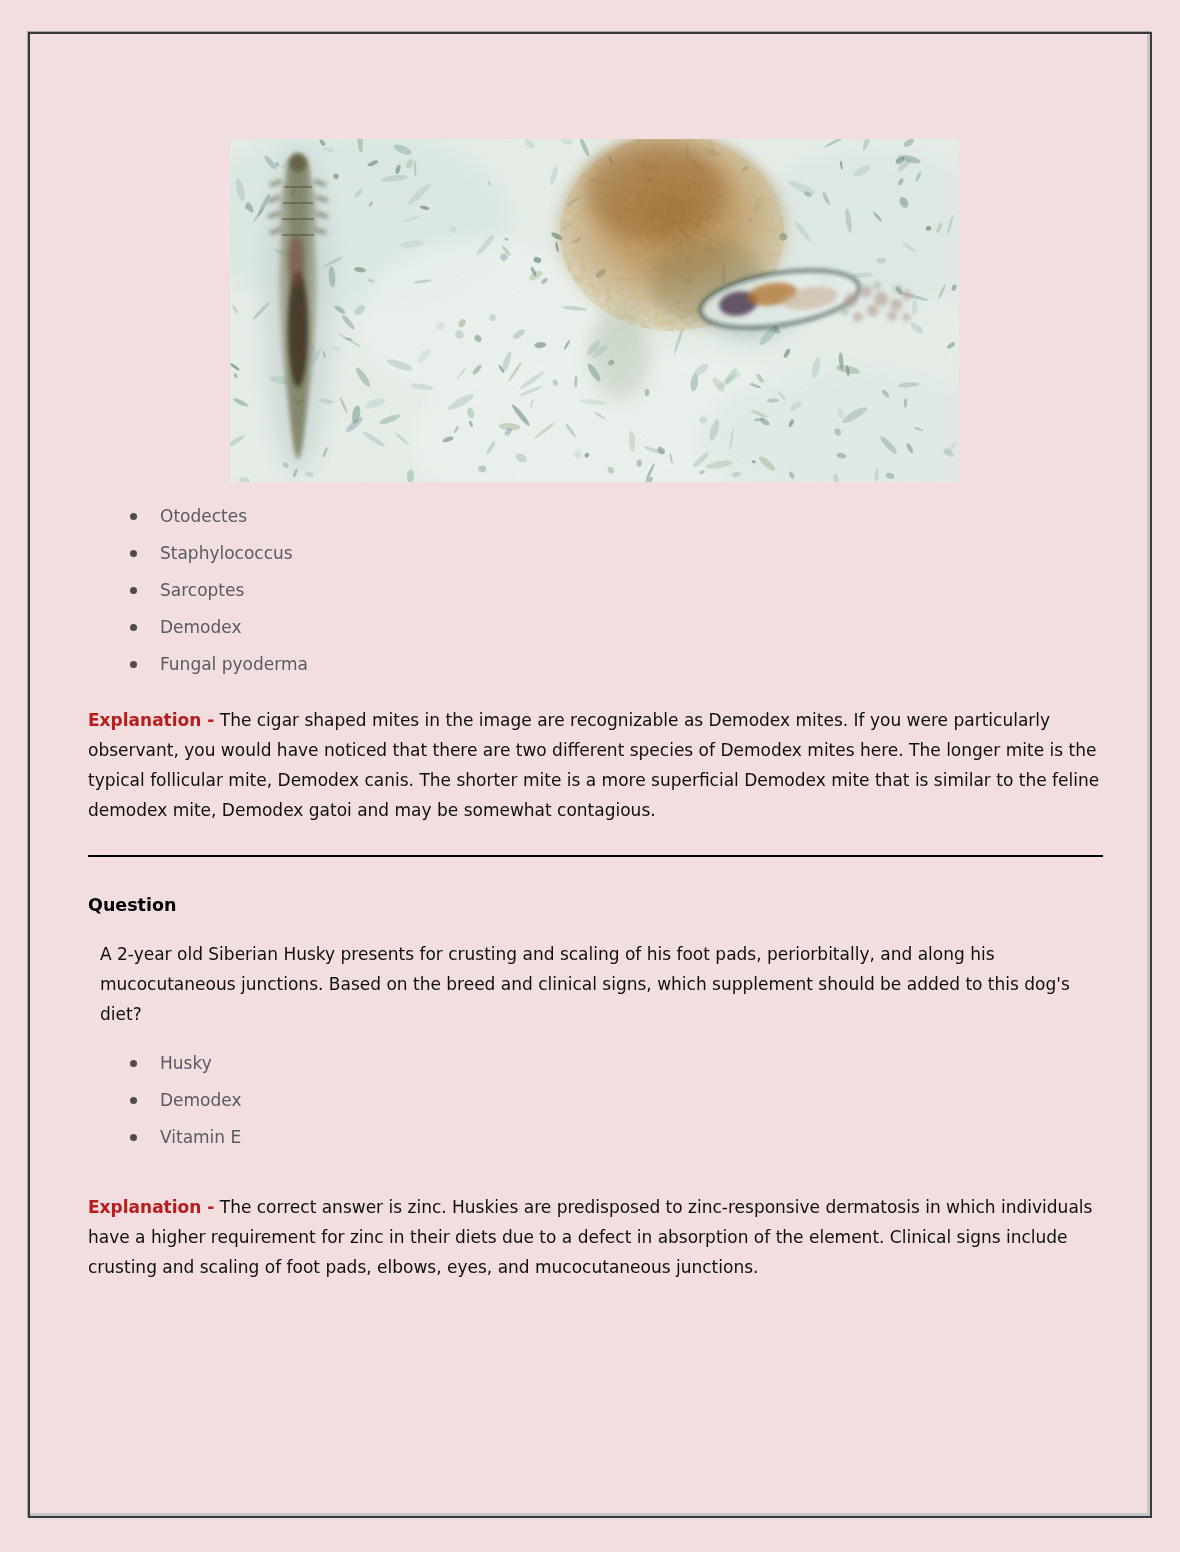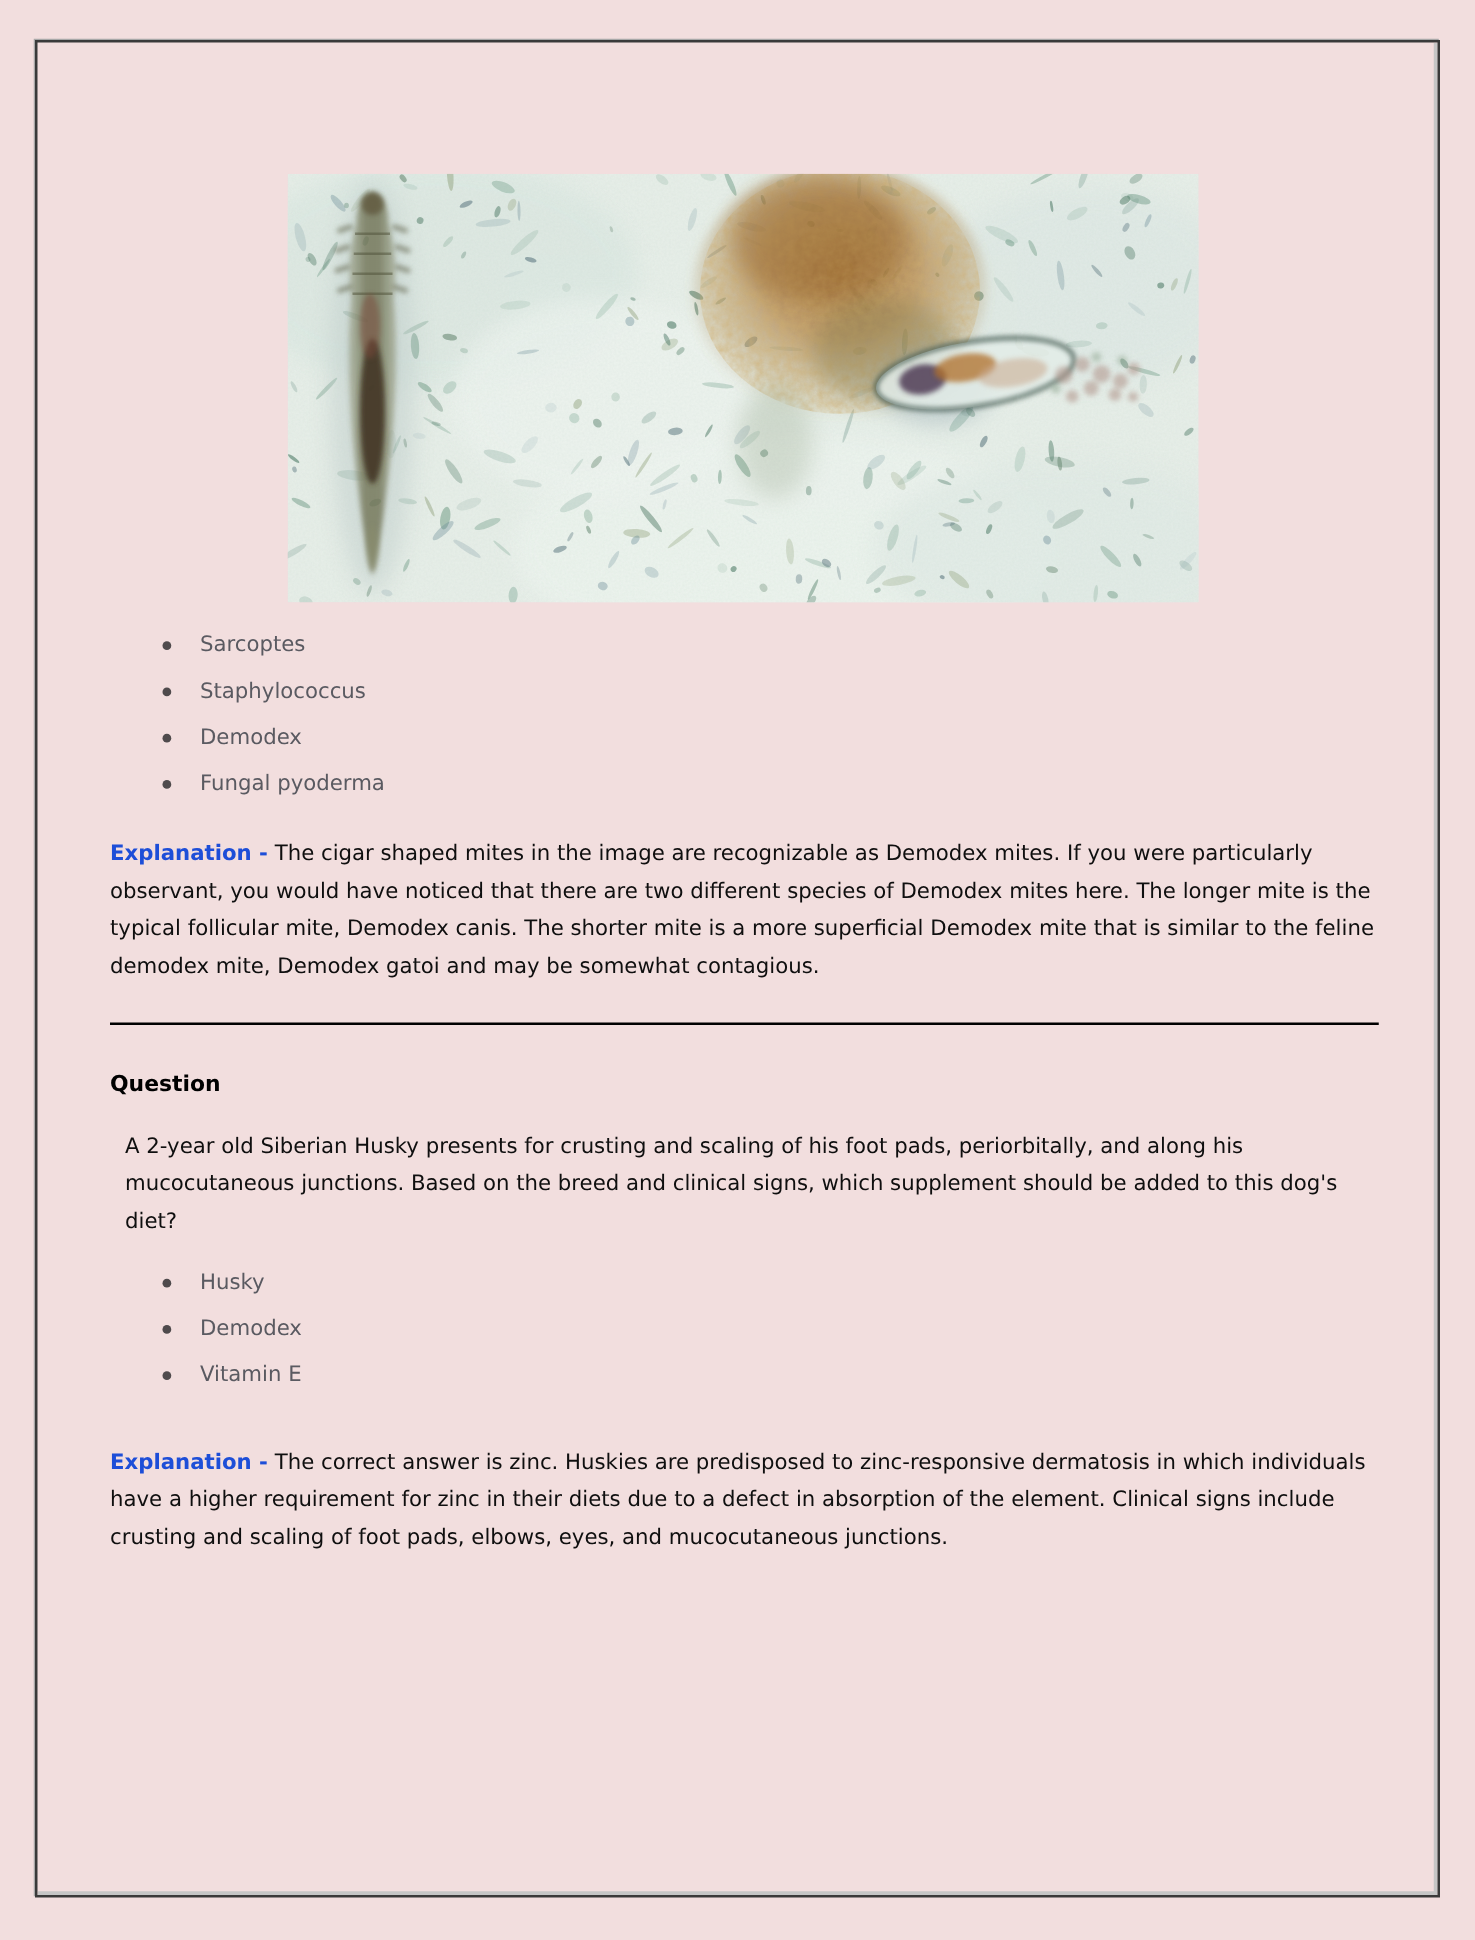--- a/index.html
+++ b/index.html
@@ -444,6 +444,7 @@
       </div>
 
       <ul class="options">
+        <li>Otodectes</li>
         <li>Sarcoptes</li>
         <li>Staphylococcus</li>
         <li>Demodex</li>

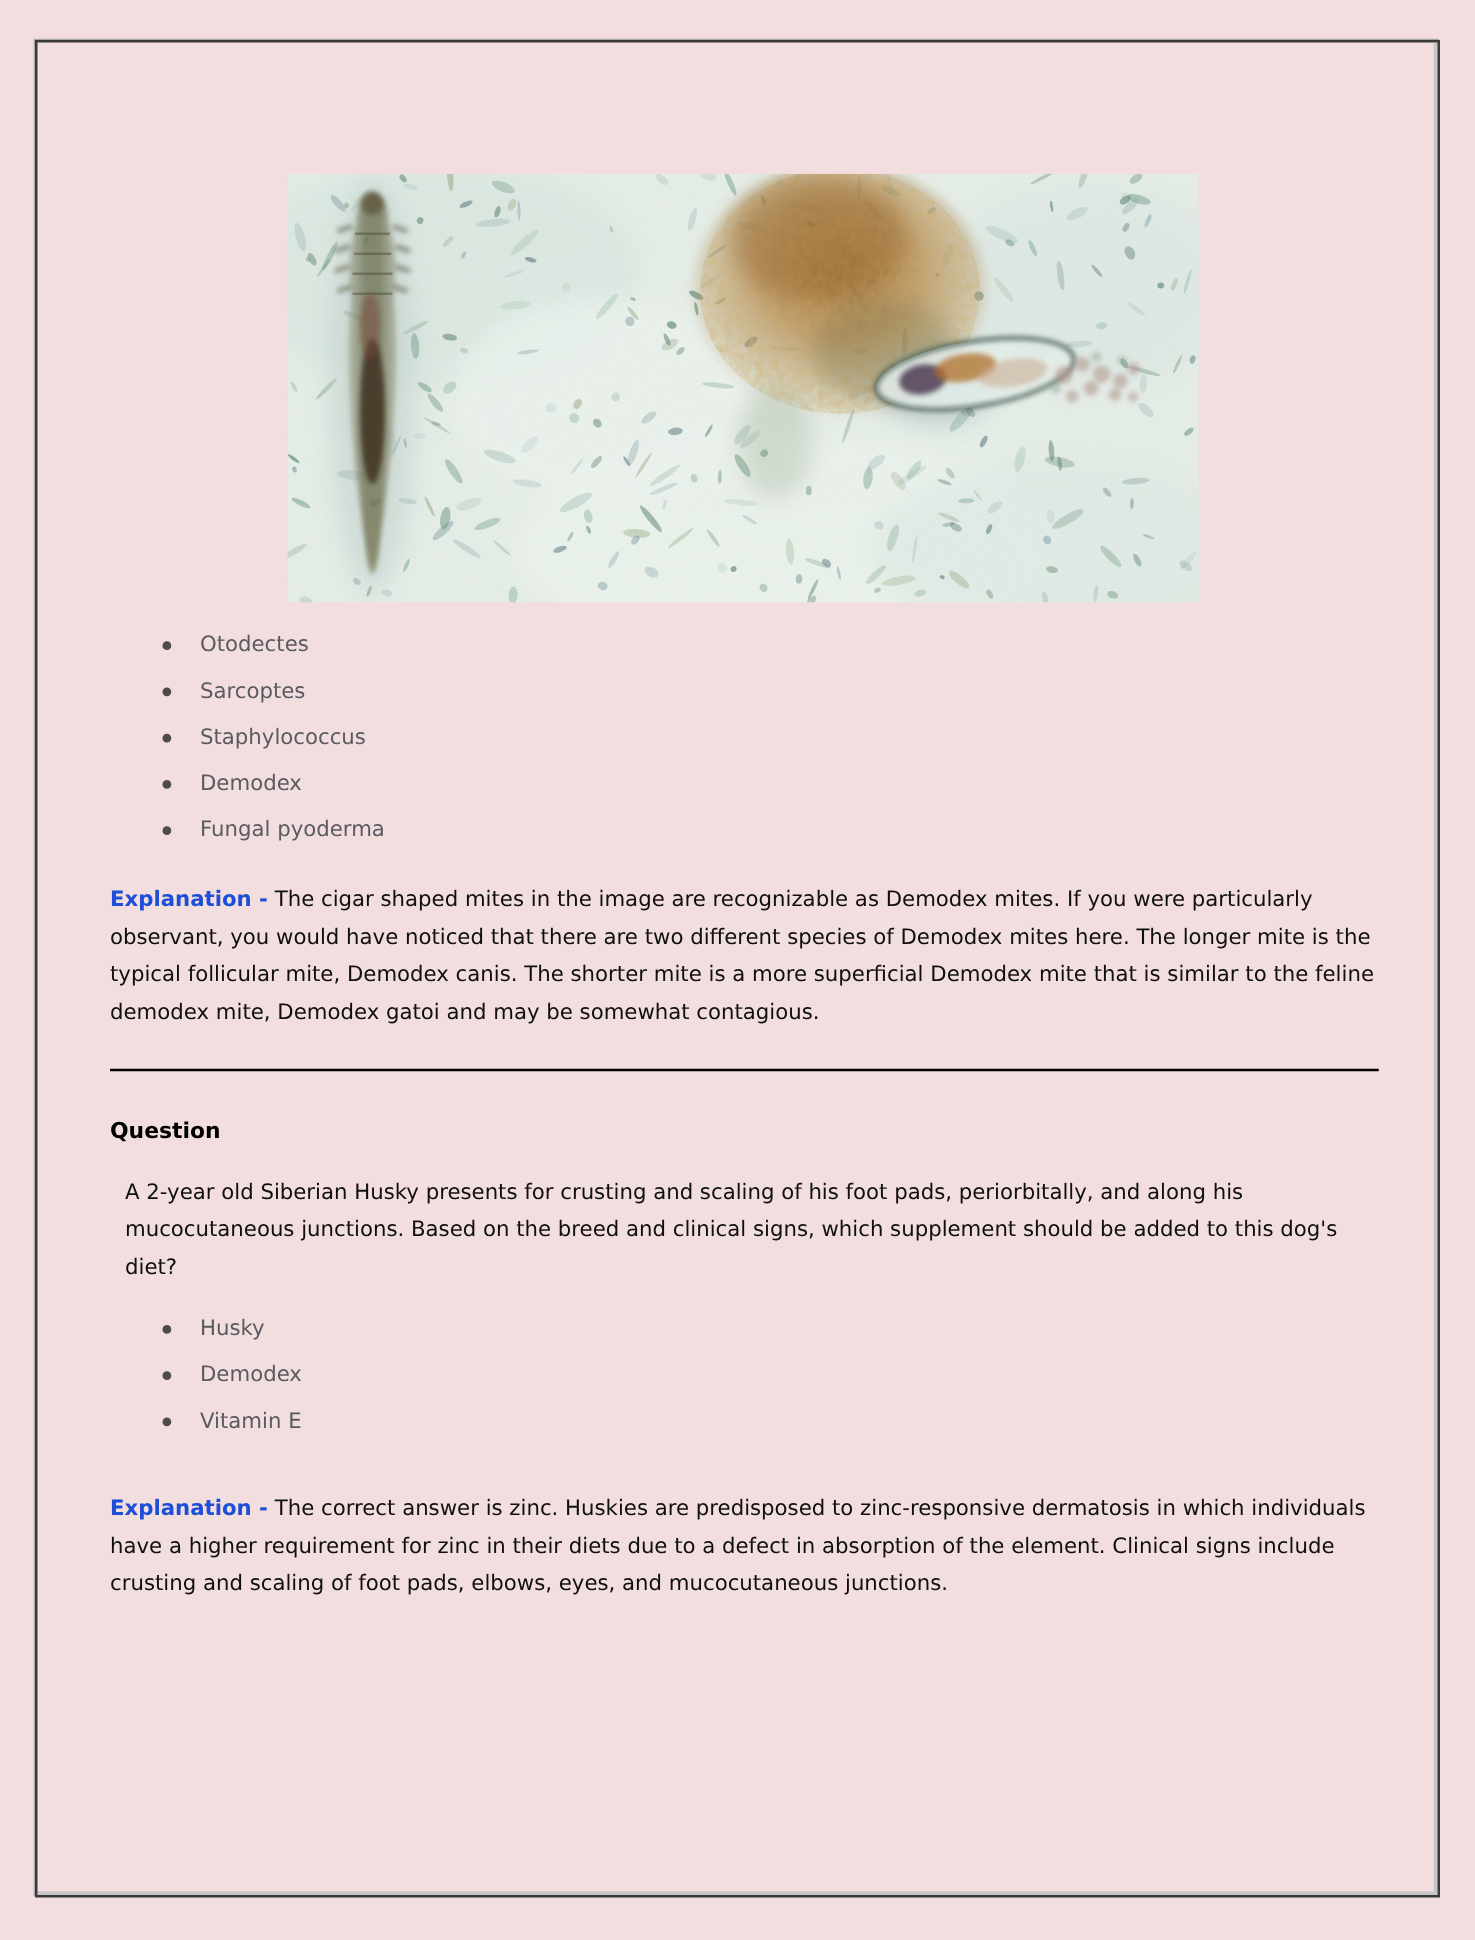--- a/index.html
+++ b/index.html
@@ -445,8 +445,8 @@
 
       <ul class="options">
         <li>Otodectes</li>
+        <li>Staphylococcus</li>
         <li>Sarcoptes</li>
-        <li>Staphylococcus</li>
         <li>Demodex</li>
         <li>Fungal pyoderma</li>
       </ul>

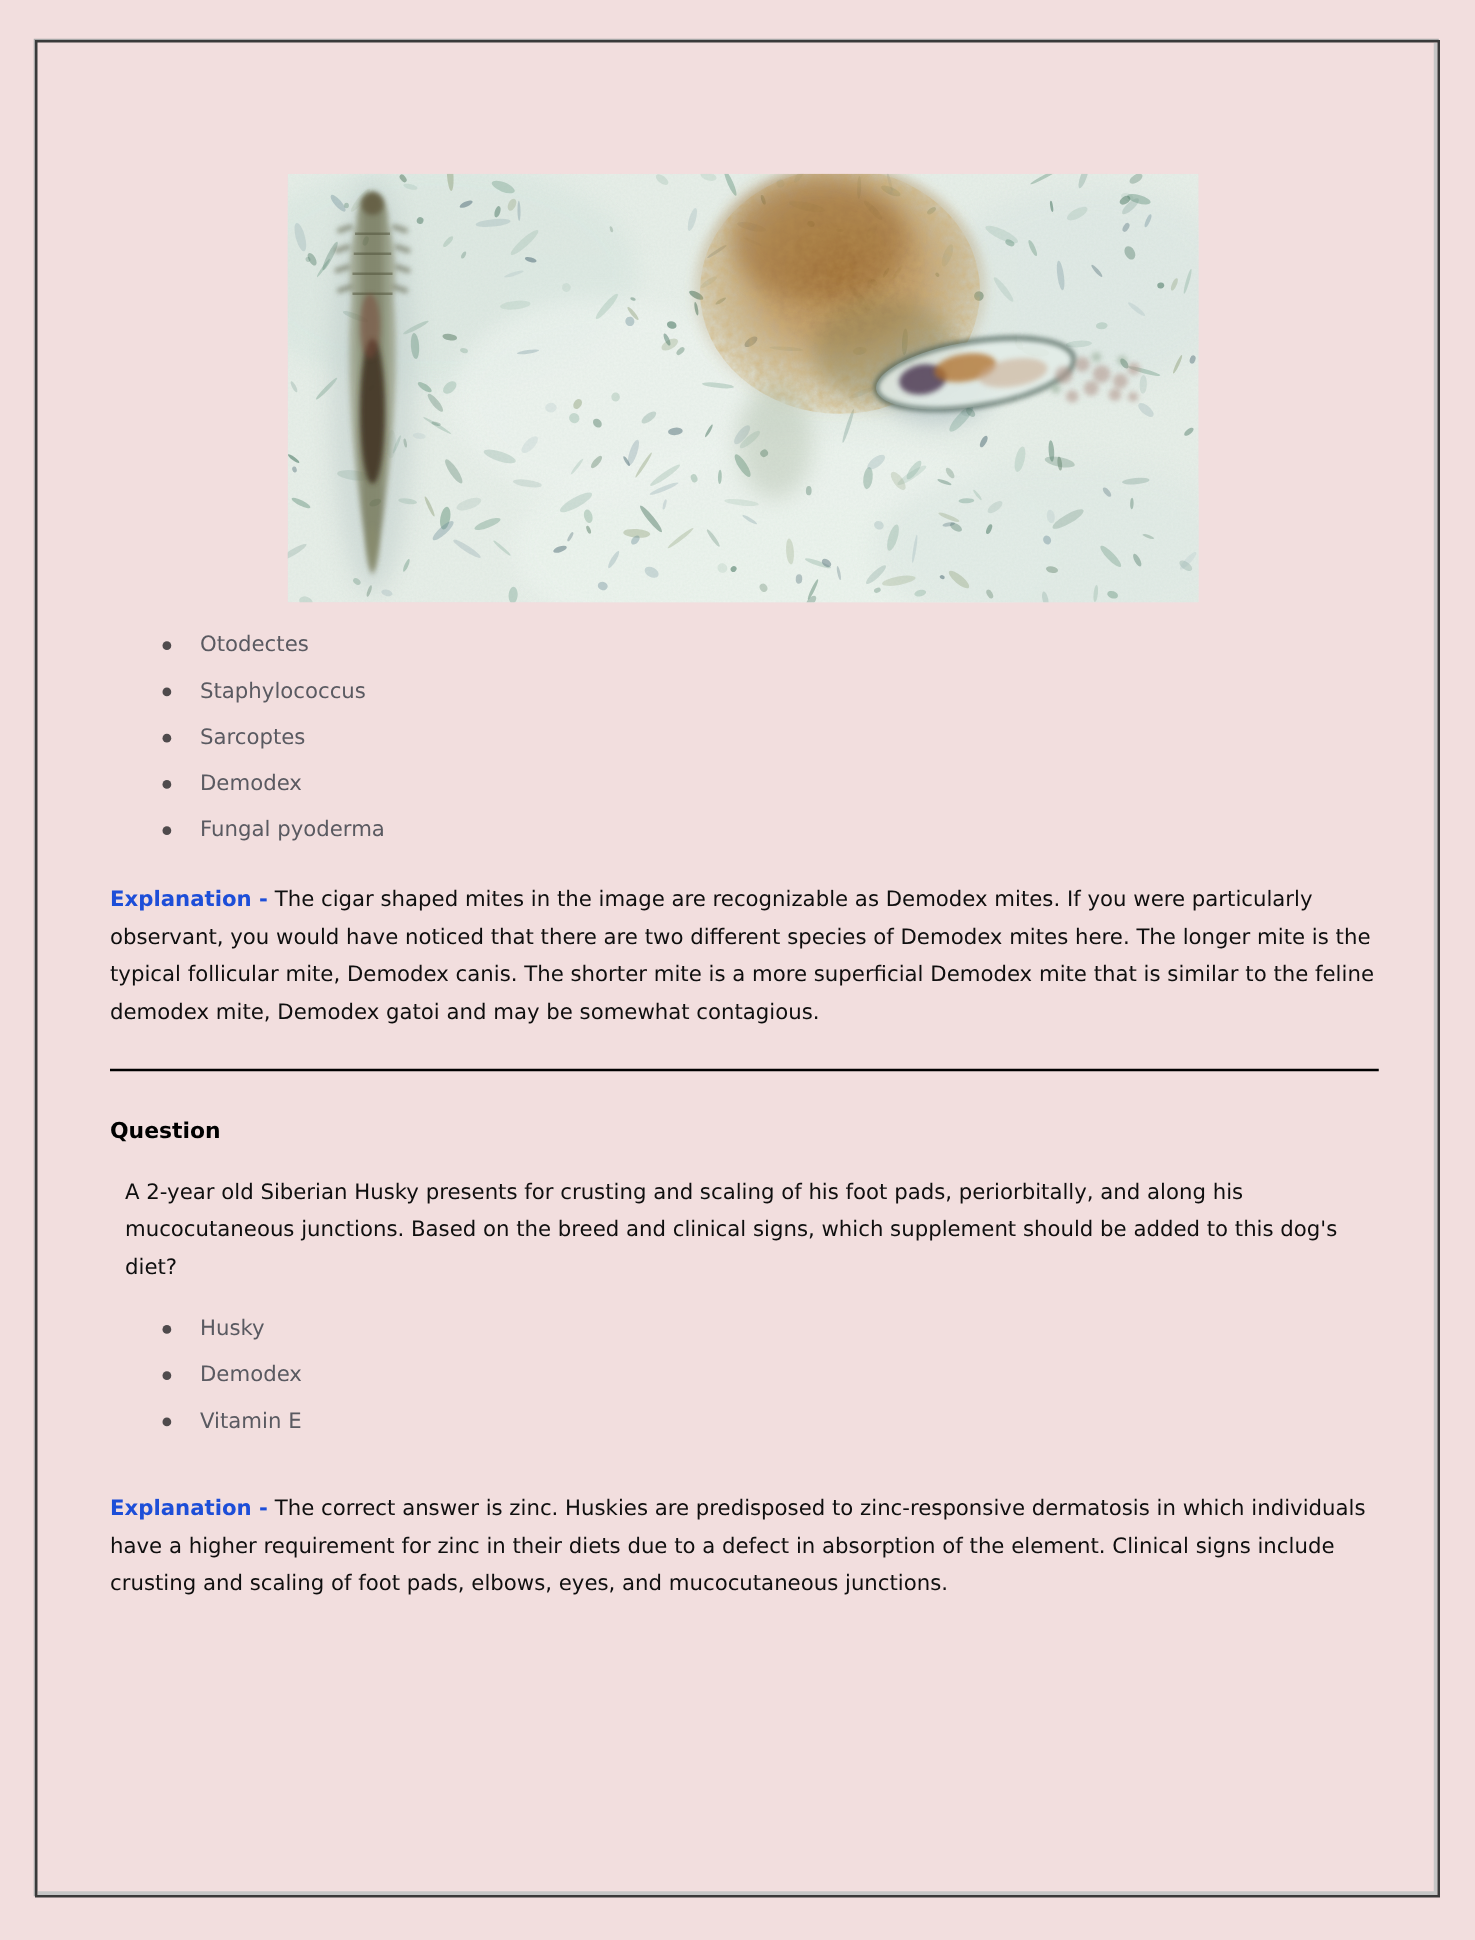--- a/index.html
+++ b/index.html
@@ -61,7 +61,7 @@
     line-height: 30px;
     color: #0f0f0f;
   }
-  p.para .bold { font-weight: bold; color: #1d4ed8; }
+  p.para .bold { font-weight: bold; color: #b91c1c; }
   hr.divider {
     margin: 30px 0 0 0;
     border: none;

